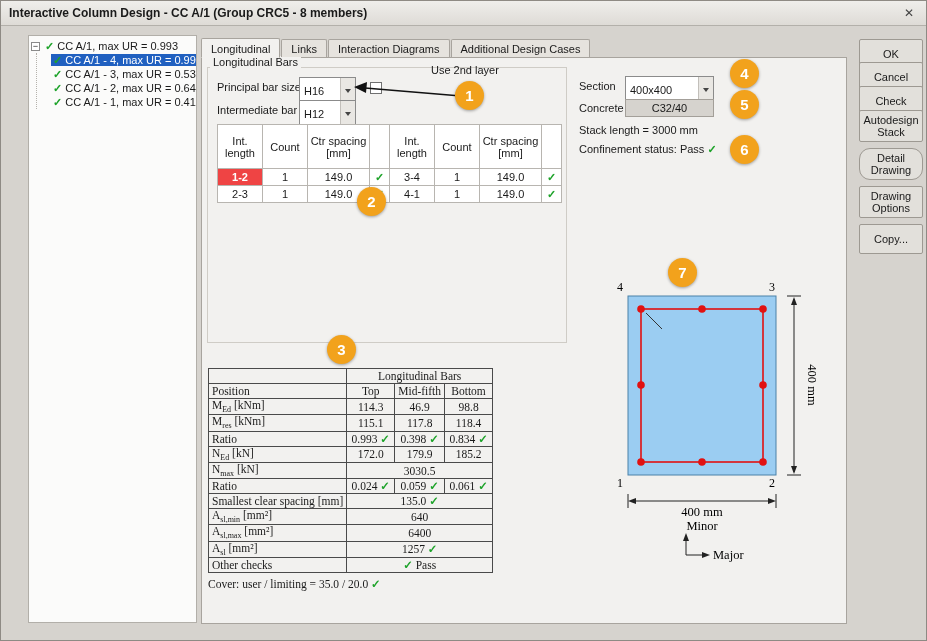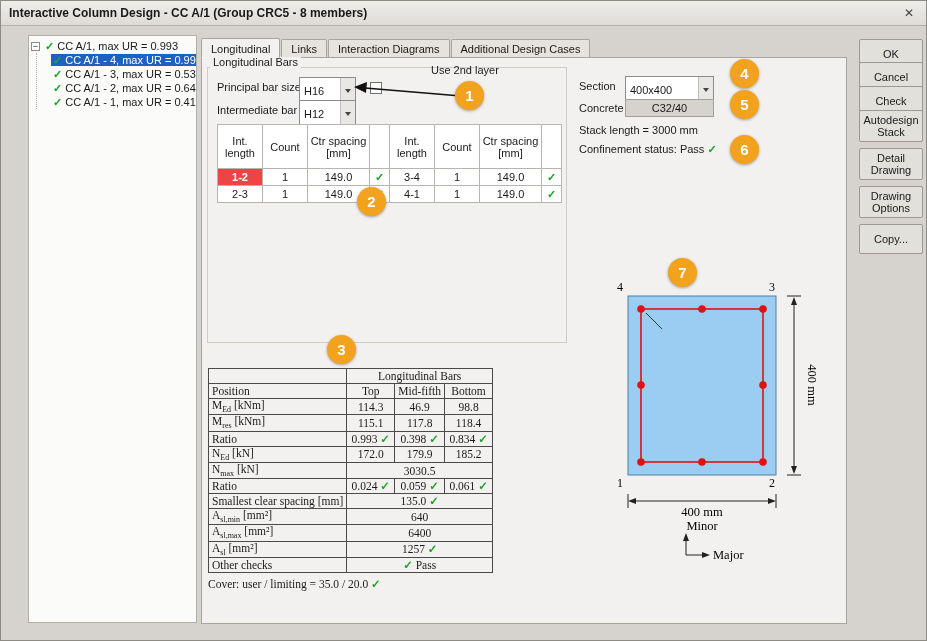--- a/index.html
+++ b/index.html
@@ -322,7 +322,7 @@
   <div class="btn" style="top:61px;height:20px;">Cancel</div>
   <div class="btn" style="top:85px;height:20px;">Check</div>
   <div class="btn" style="top:109px;height:32px;">Autodesign Stack</div>
-  <div class="btn" style="top:147px;height:32px;">Detail Drawing</div>
+  <div class="btn" style="top:147px;height:32px;border-radius:11px;">Detail Drawing</div>
   <div class="btn" style="top:185px;height:32px;">Drawing Options</div>
   <div class="btn" style="top:223px;height:16px;">Copy...</div>
 

